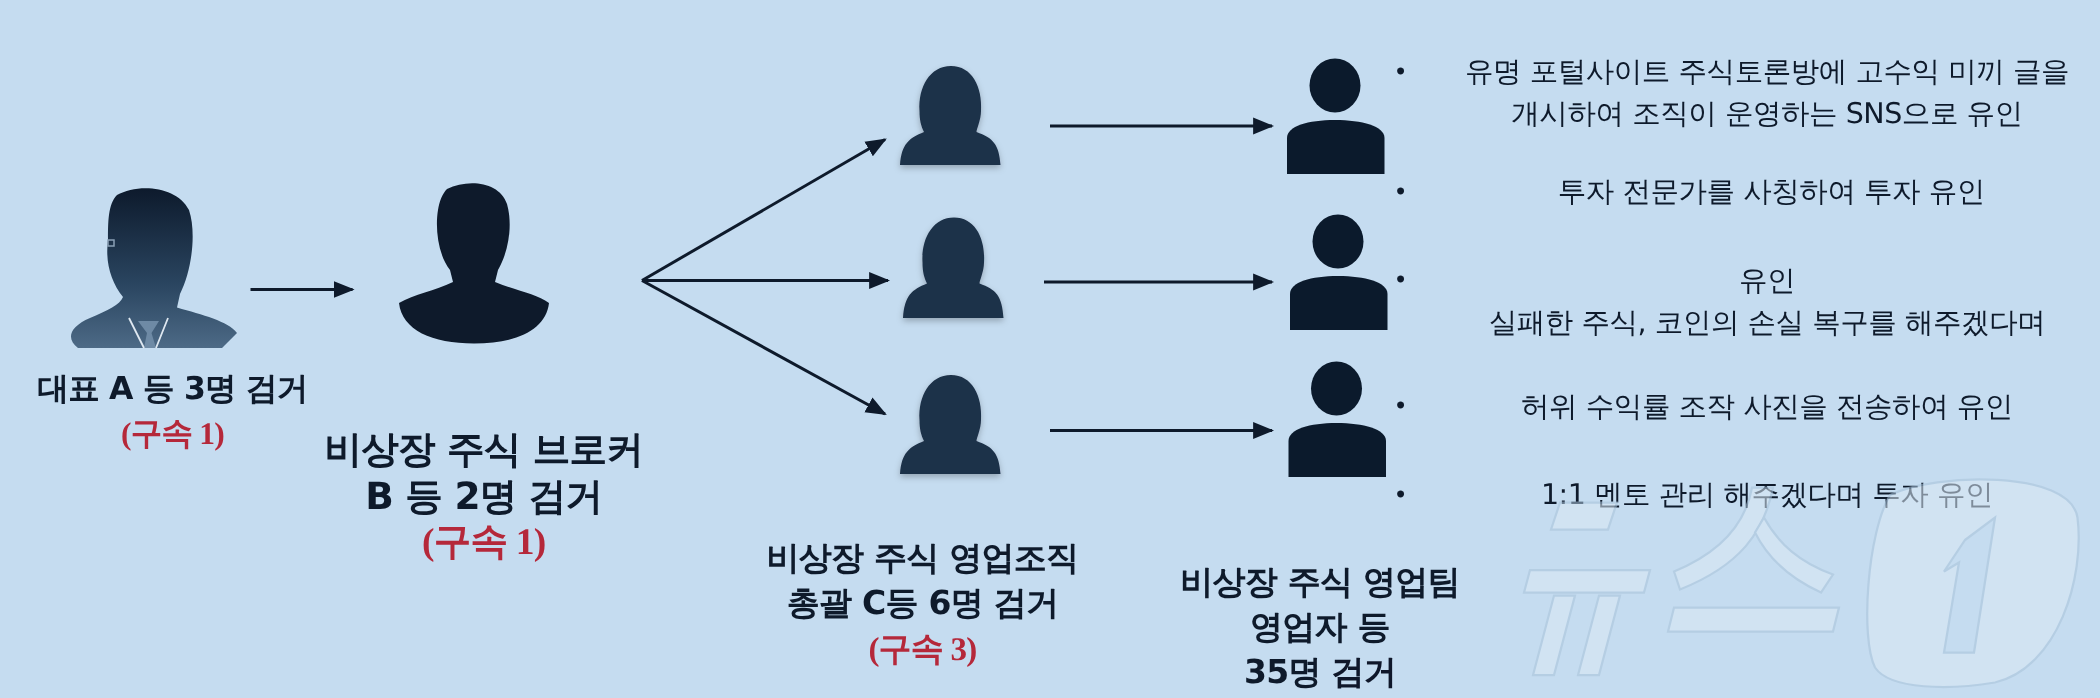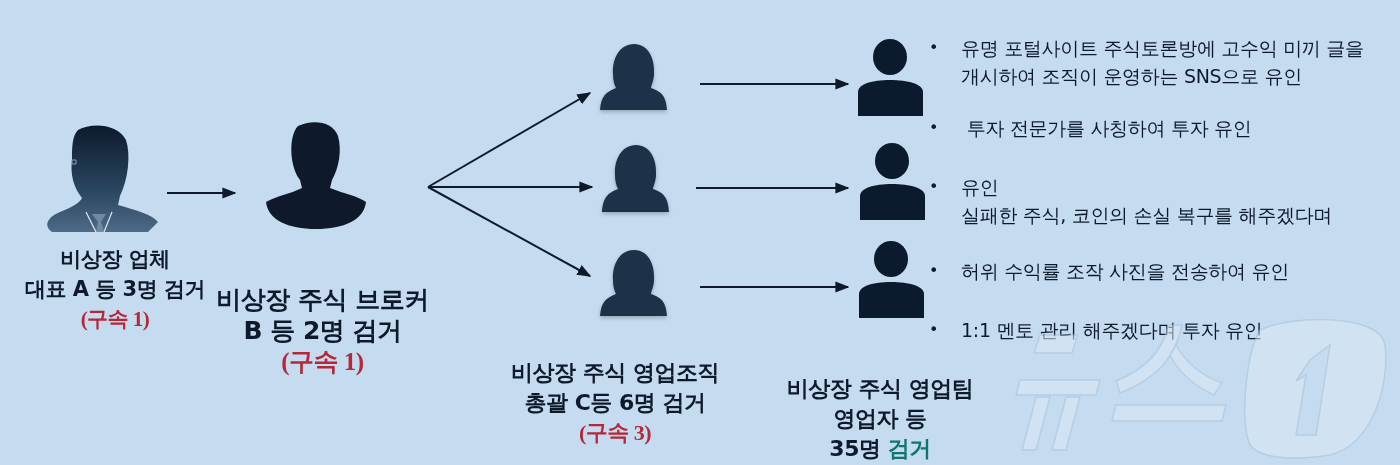--- a/index.html
+++ b/index.html
@@ -30,7 +30,7 @@
     position: absolute; left: 0; width: 470px; line-height: 28px;
   }
   .bullet .dot { position: absolute; left: 4px; top: 0; font-size: 16px; }
-  .bullet .txt { display: block; margin-left: 36px; }
+  .bullet .txt { display: block; margin-left: 36px; text-align: center; }
   .watermark {
     position: absolute; left: 1000px; top: 305px; width: 390px; height: 155px;
     opacity: 0.55;

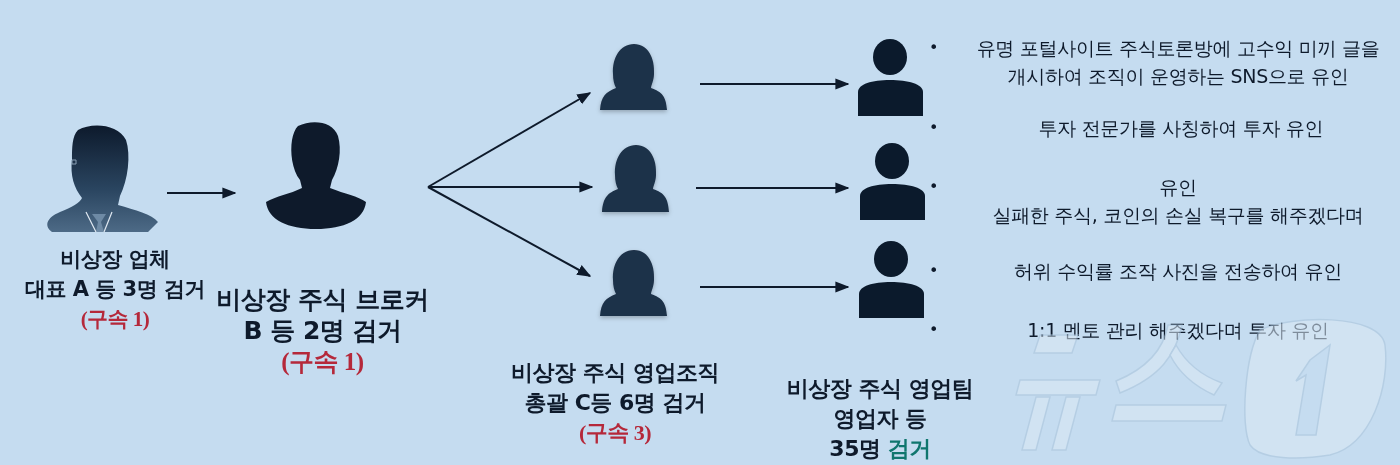--- a/index.html
+++ b/index.html
@@ -106,7 +106,6 @@
   </svg>
 
   <div id="label-a" class="label">
-    <span class="line">비상장 업체</span>
     <span class="line">대표 A 등 3명 검거</span>
     <span class="red">(구속 1)</span>
   </div>

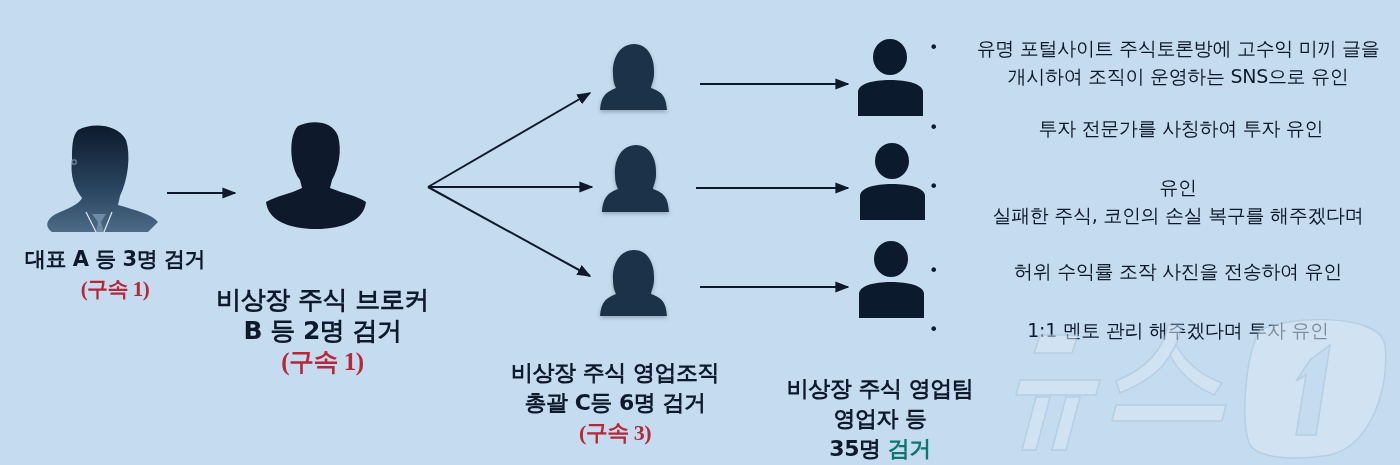--- a/index.html
+++ b/index.html
@@ -16,7 +16,7 @@
     line-height: 1.3; letter-spacing: -0.5px;
   }
   .label .red { color: #b5283a; display: block; font-family: Liberation Serif, serif; }
-  .label .blue { color: #0f766e; }
+  .label .blue { color: #0f172a; }
   .label span.line { display: block; white-space: nowrap; }
   #label-a { left: 10px; top: 244px; width: 210px; font-size: 21px; line-height: 30px; }
   #label-b { left: 200px; top: 248px; width: 245px; font-size: 25px; line-height: 31px; margin-top: 36px; }

